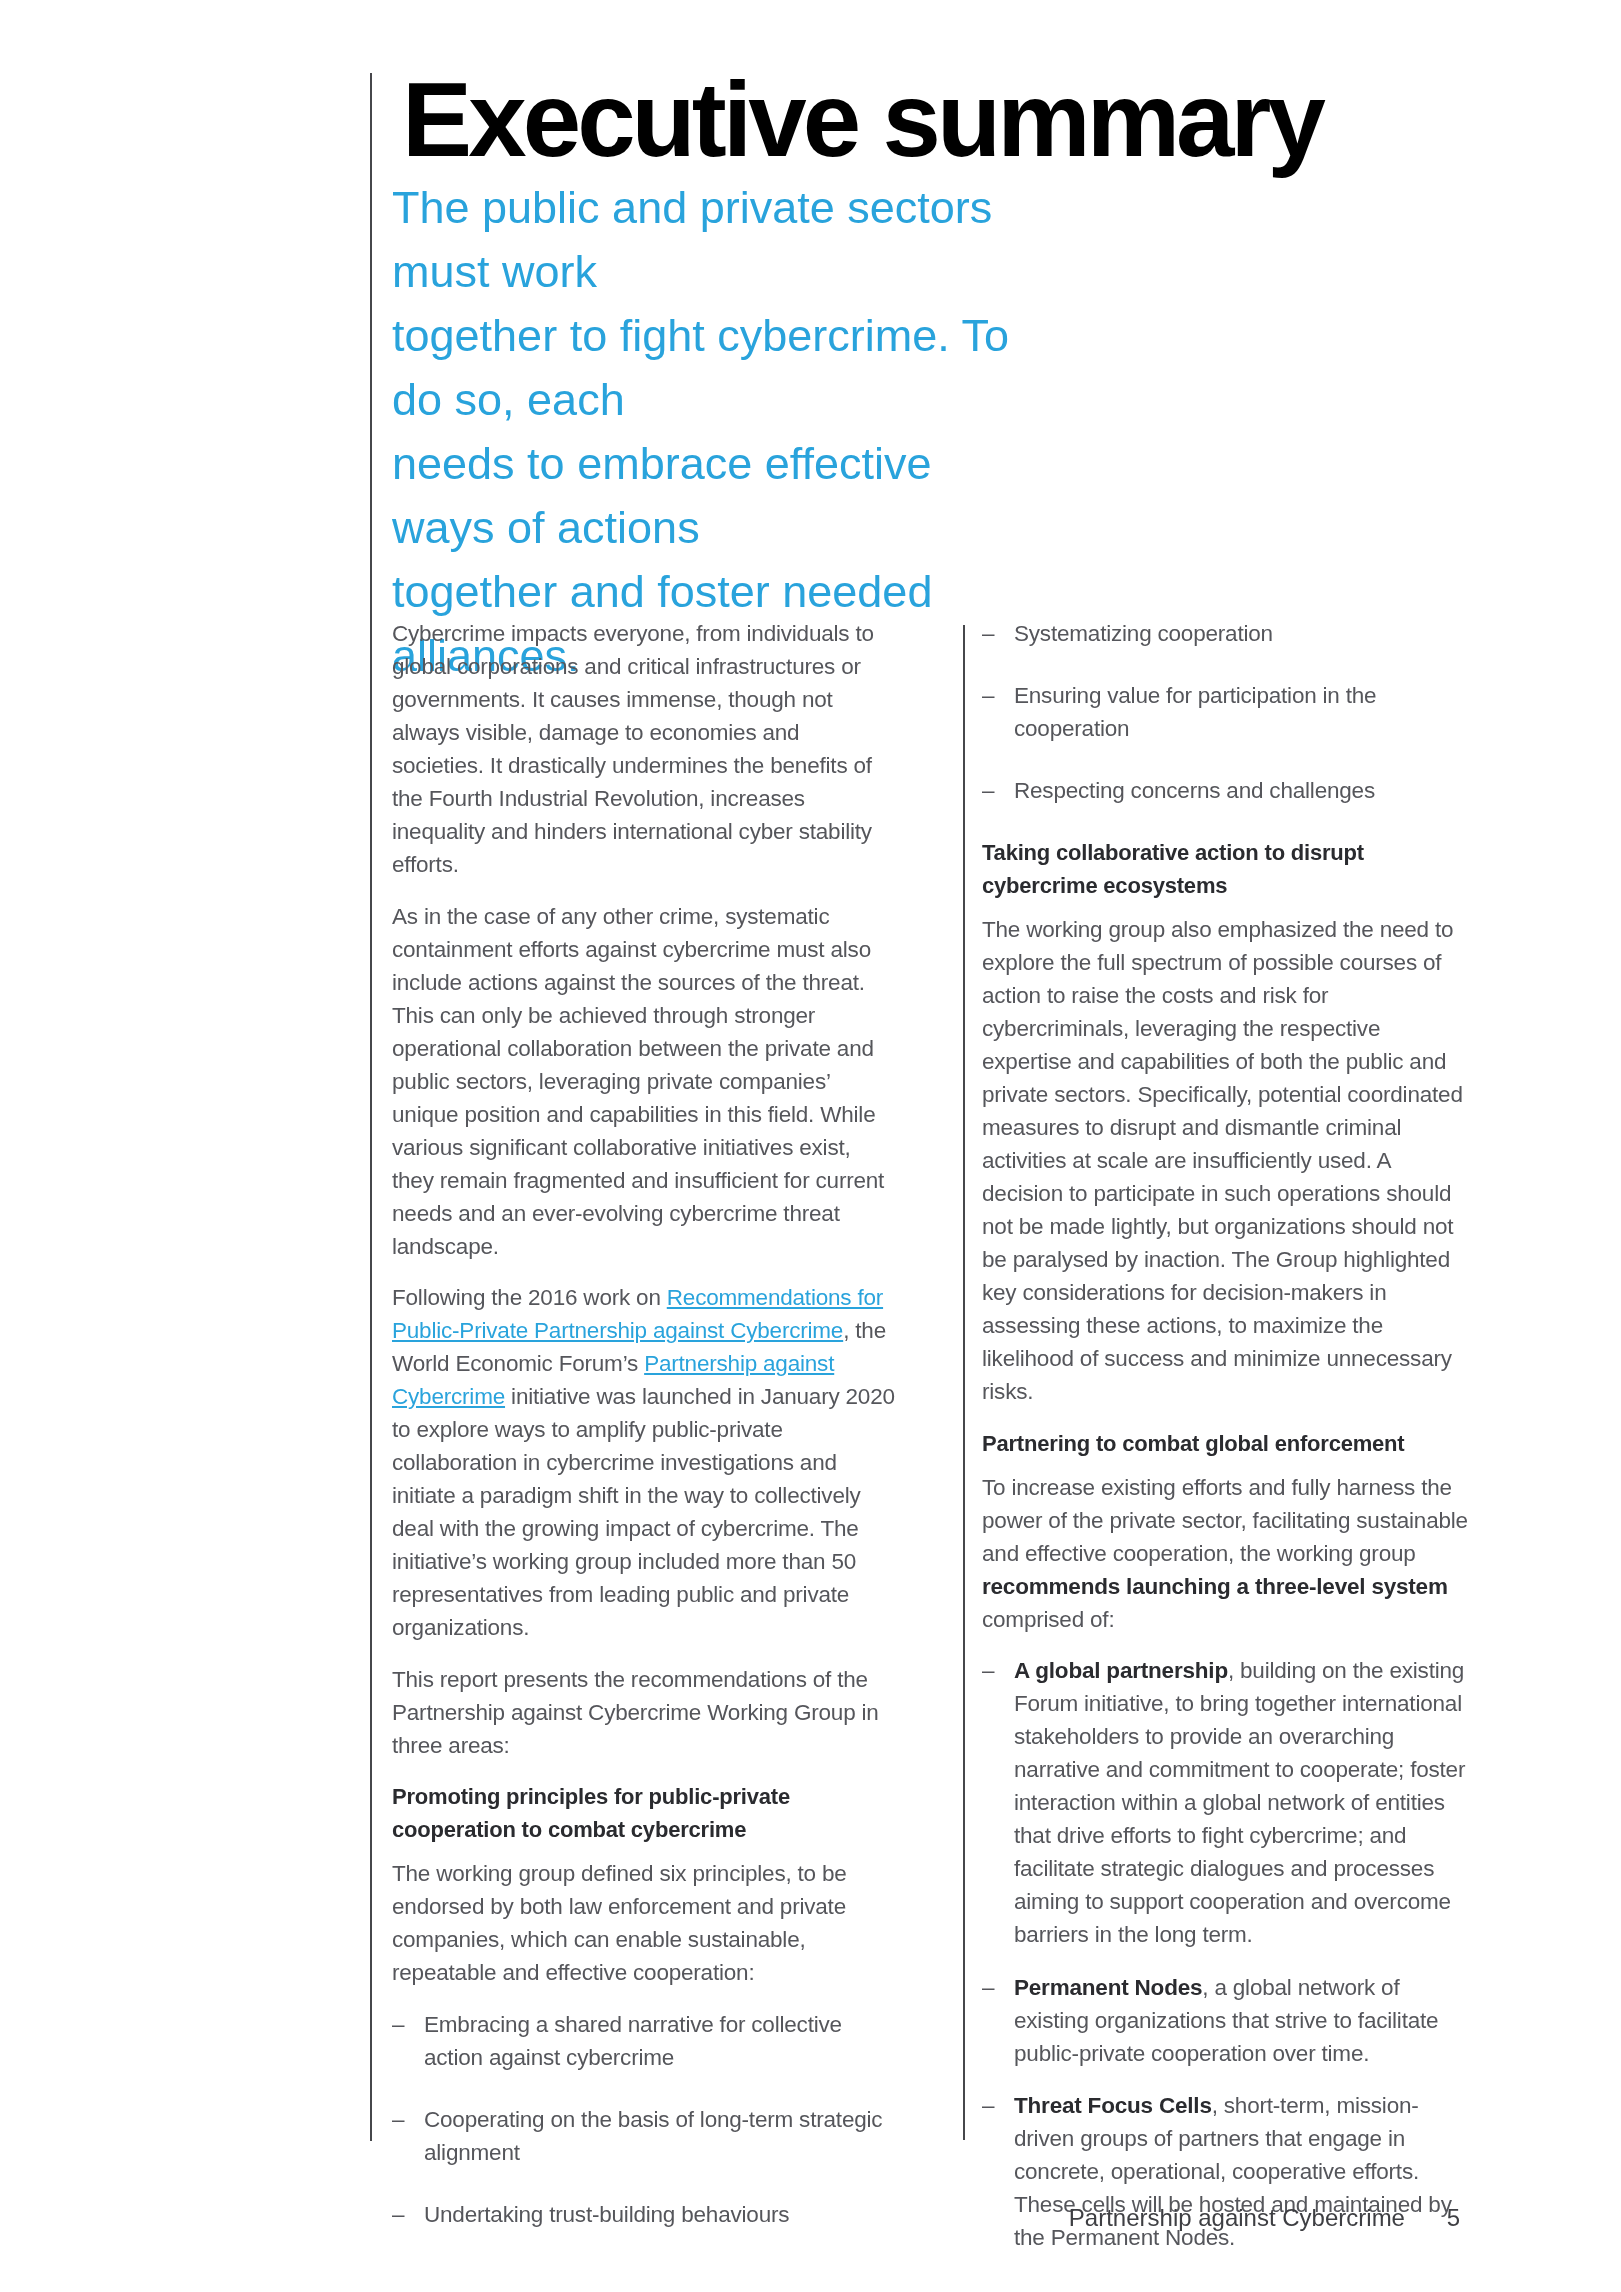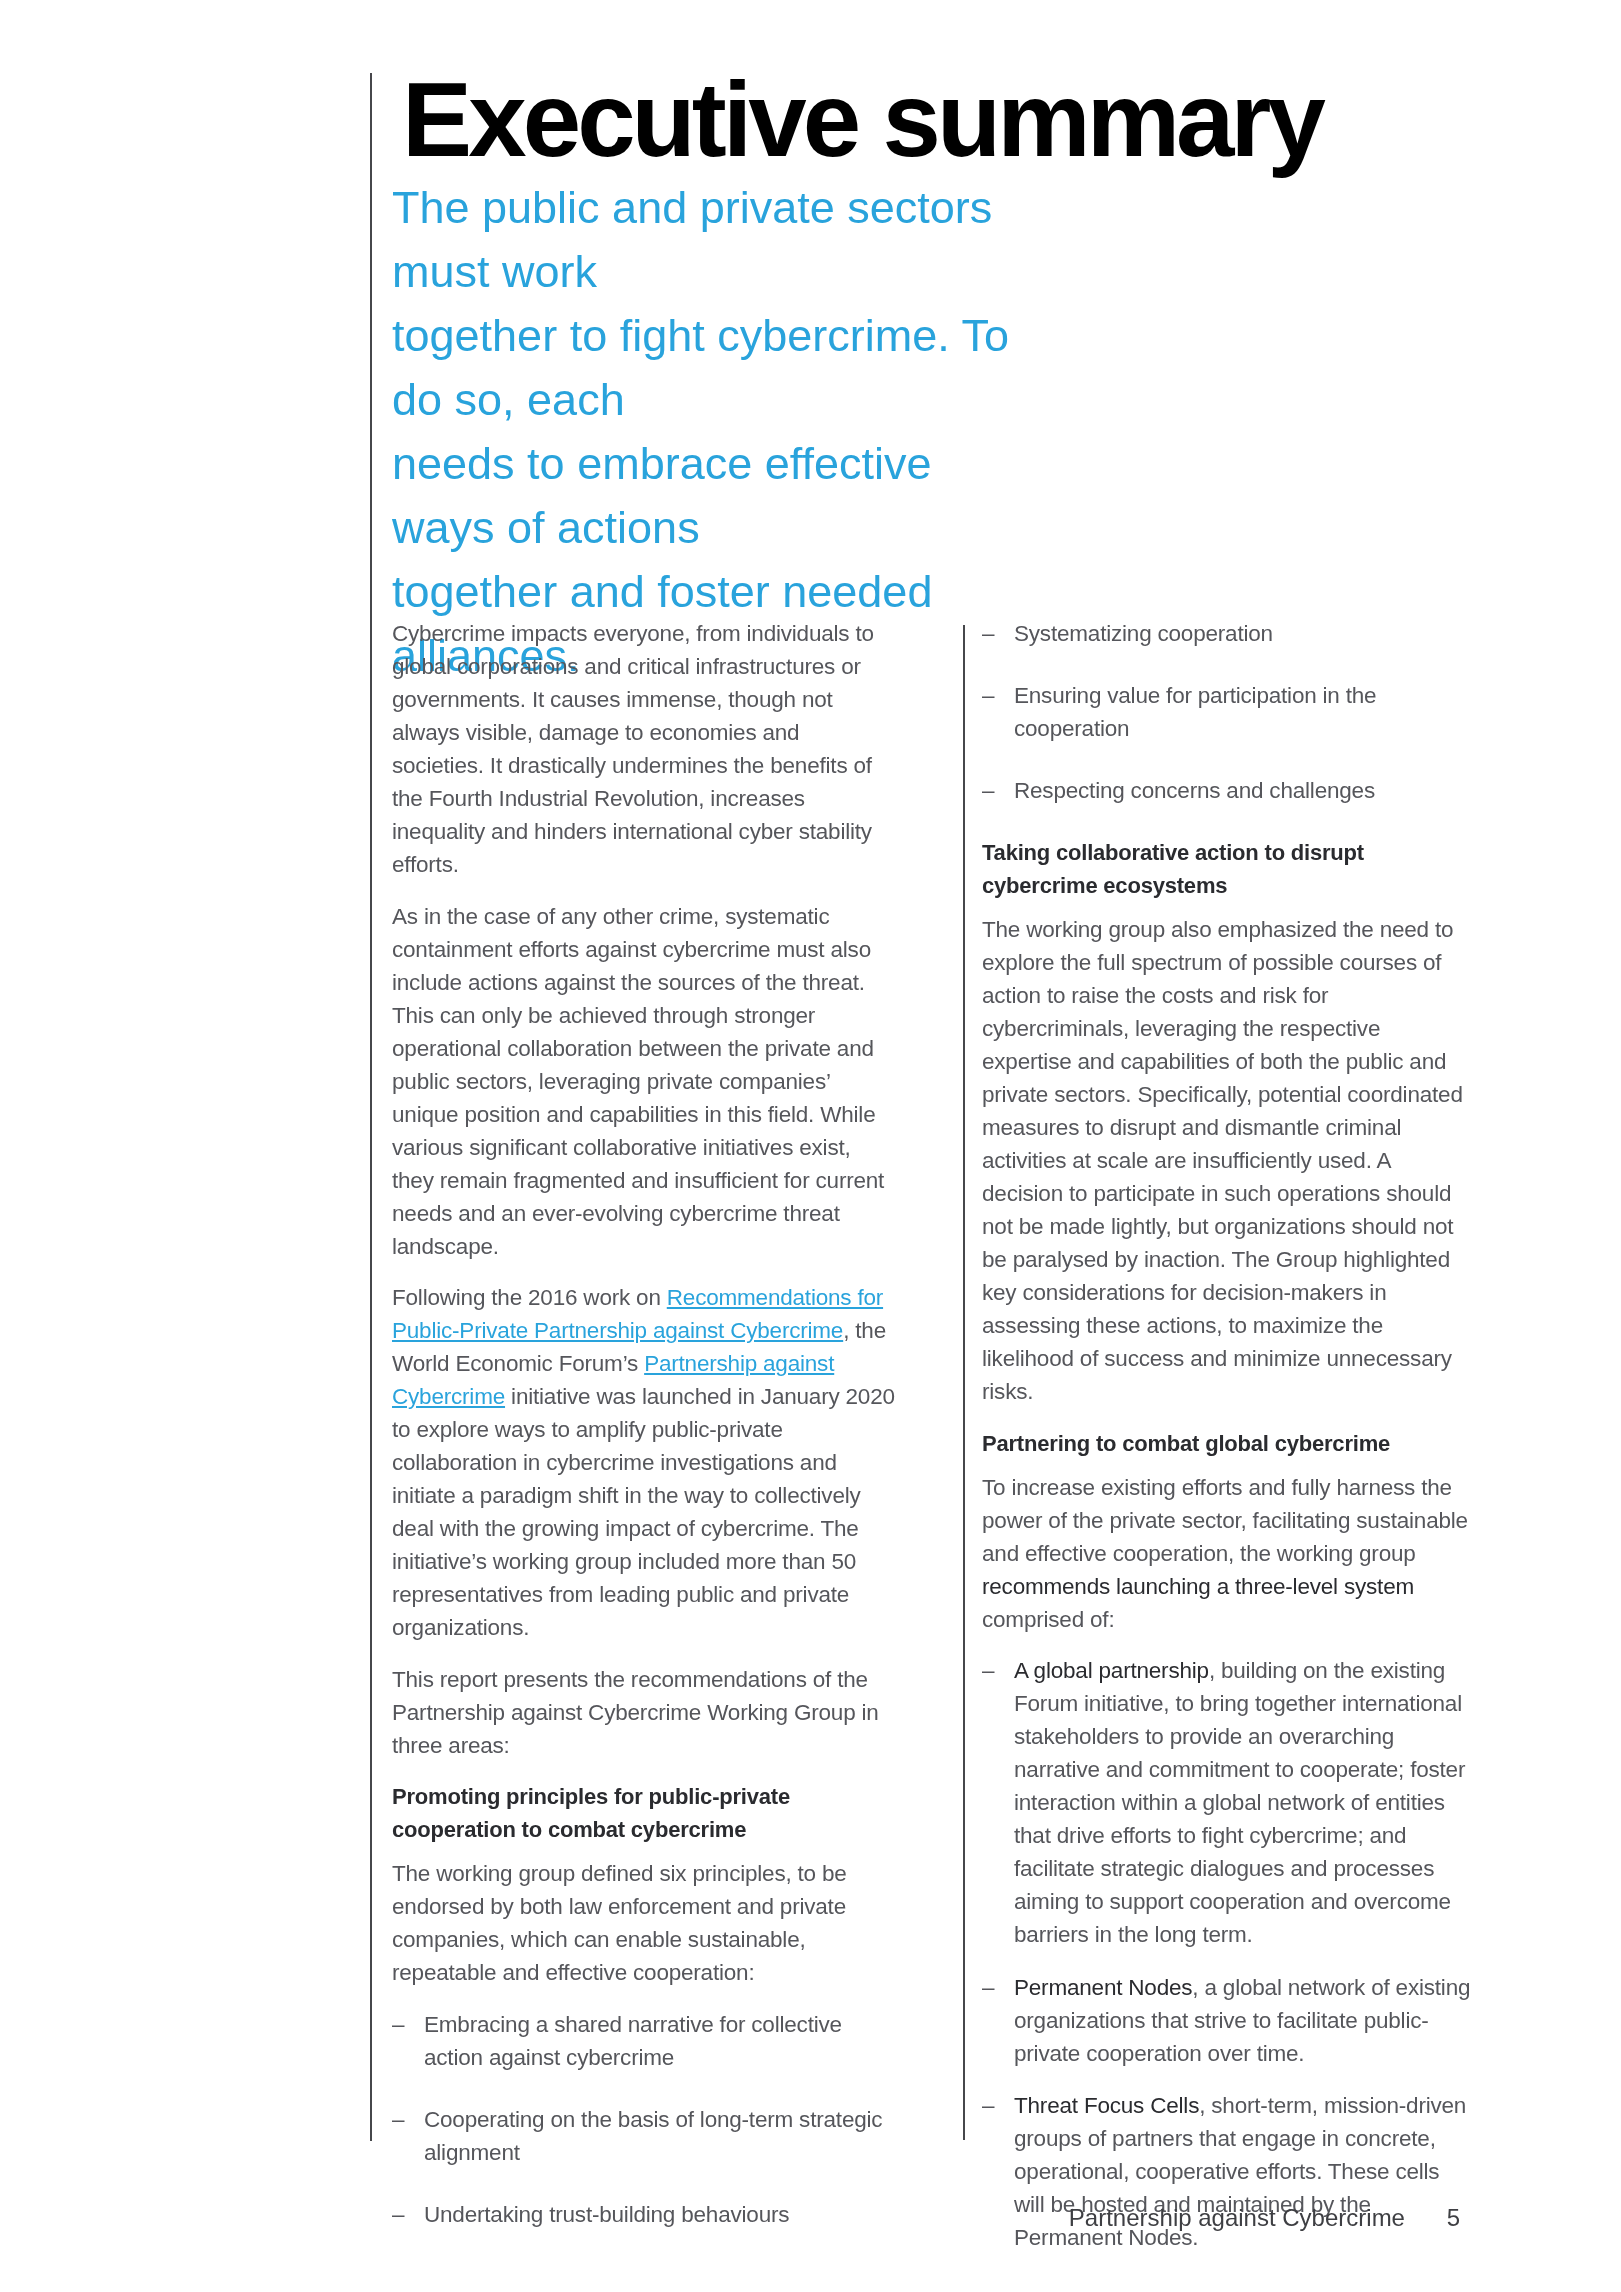--- a/index.html
+++ b/index.html
@@ -112,7 +112,7 @@
     <h3>Taking collaborative action to disrupt cybercrime ecosystems</h3>
     <p>The working group also emphasized the need to explore the full spectrum of possible courses of action to raise the costs and risk for cybercriminals, leveraging the respective expertise and capabilities of both the public and private sectors. Specifically, potential coordinated measures to disrupt and dismantle criminal activities at scale are insufficiently used. A decision to participate in such operations should not be made lightly, but organizations should not be paralysed by inaction. The Group highlighted key considerations for decision-makers in assessing these actions, to maximize the likelihood of success and minimize unnecessary risks.</p>
 
-    <h3>Partnering to combat global cybercrime</h3>
+    <h3>Partnering to combat global enforcement</h3>
     <p><span>To increase existing efforts and fully harness the power of the private sector, facilitating sustainable and effective cooperation, the working group </span><span class="b">recommends launching a three-level system</span><span> comprised of:</span></p>
 
     <ul class="bullet-list tight">

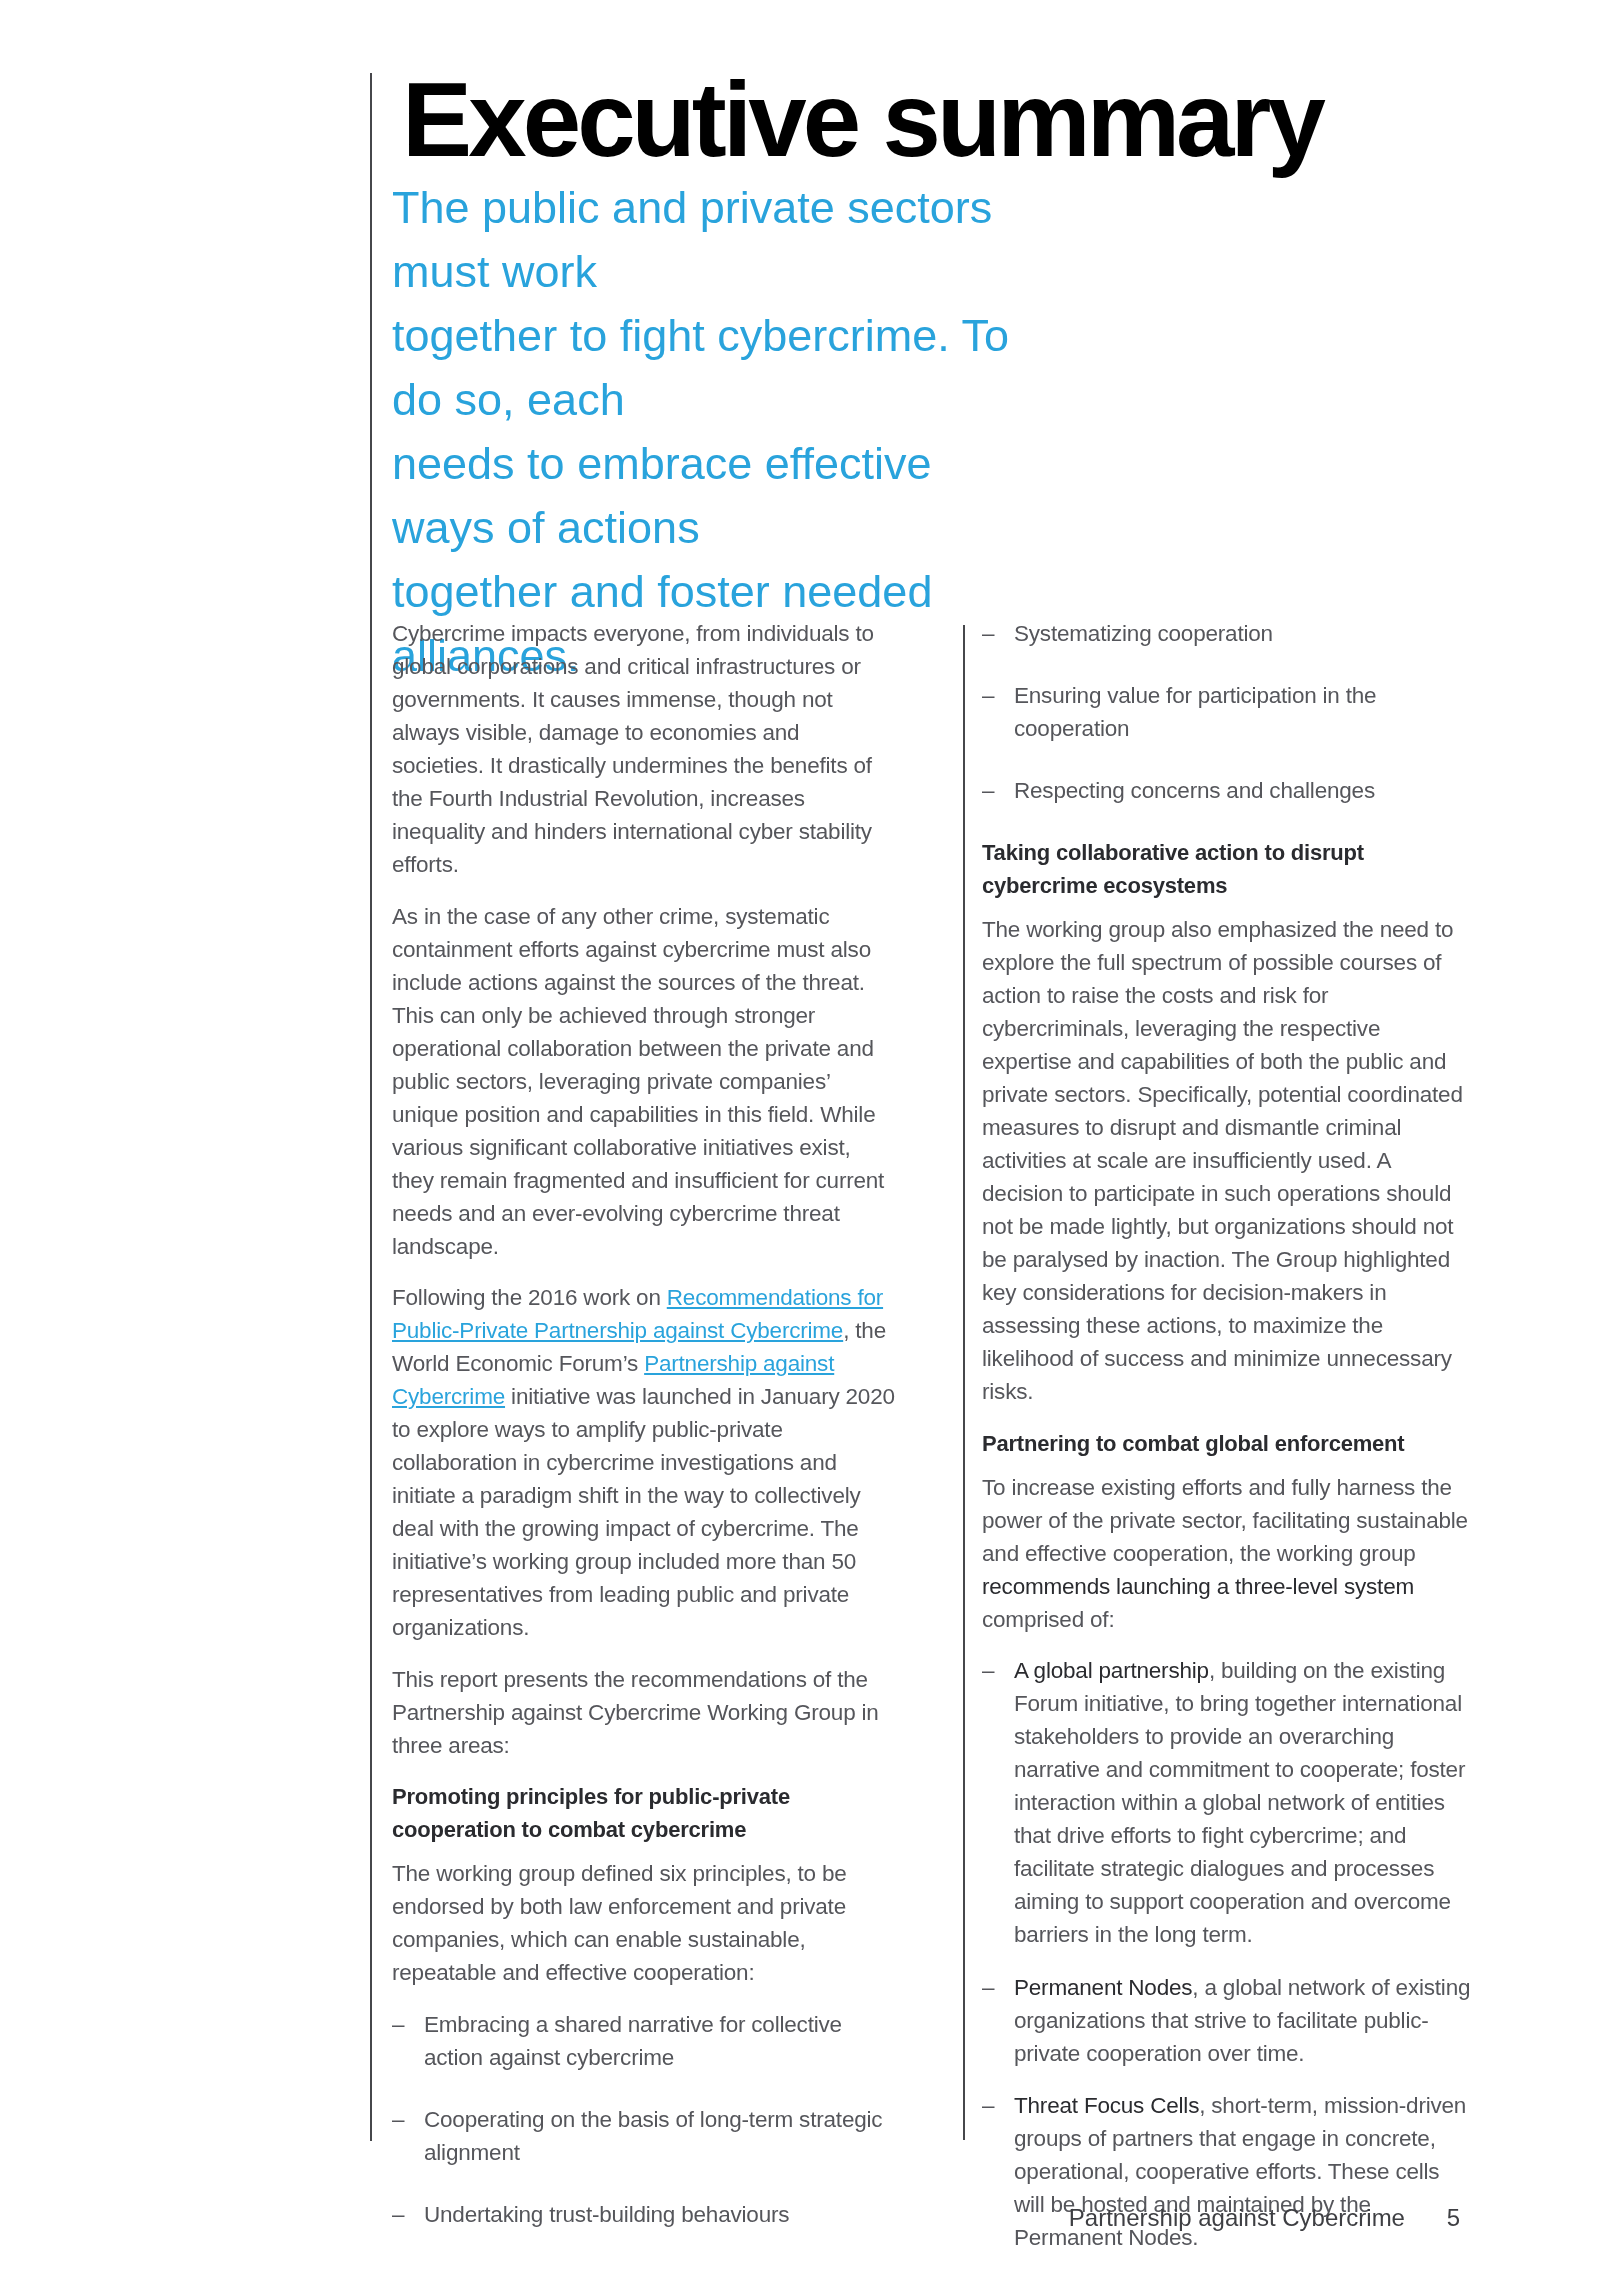--- a/index.html
+++ b/index.html
@@ -47,7 +47,7 @@
   .bullet-list.tight li{margin-bottom:19.6px;}
   .bullet-list li:last-child{margin-bottom:0;}
   .dash{flex:0 0 32px;width:32px;}
-  .b{font-weight:400;color:#2A2B2F;}
+  .b{font-weight:700;color:#2A2B2F;}
   a.link{color:var(--accent,#29A3DC);text-decoration:underline;cursor:pointer;}
   .footer{
     position:absolute;left:982px;top:2205px;width:478px;

